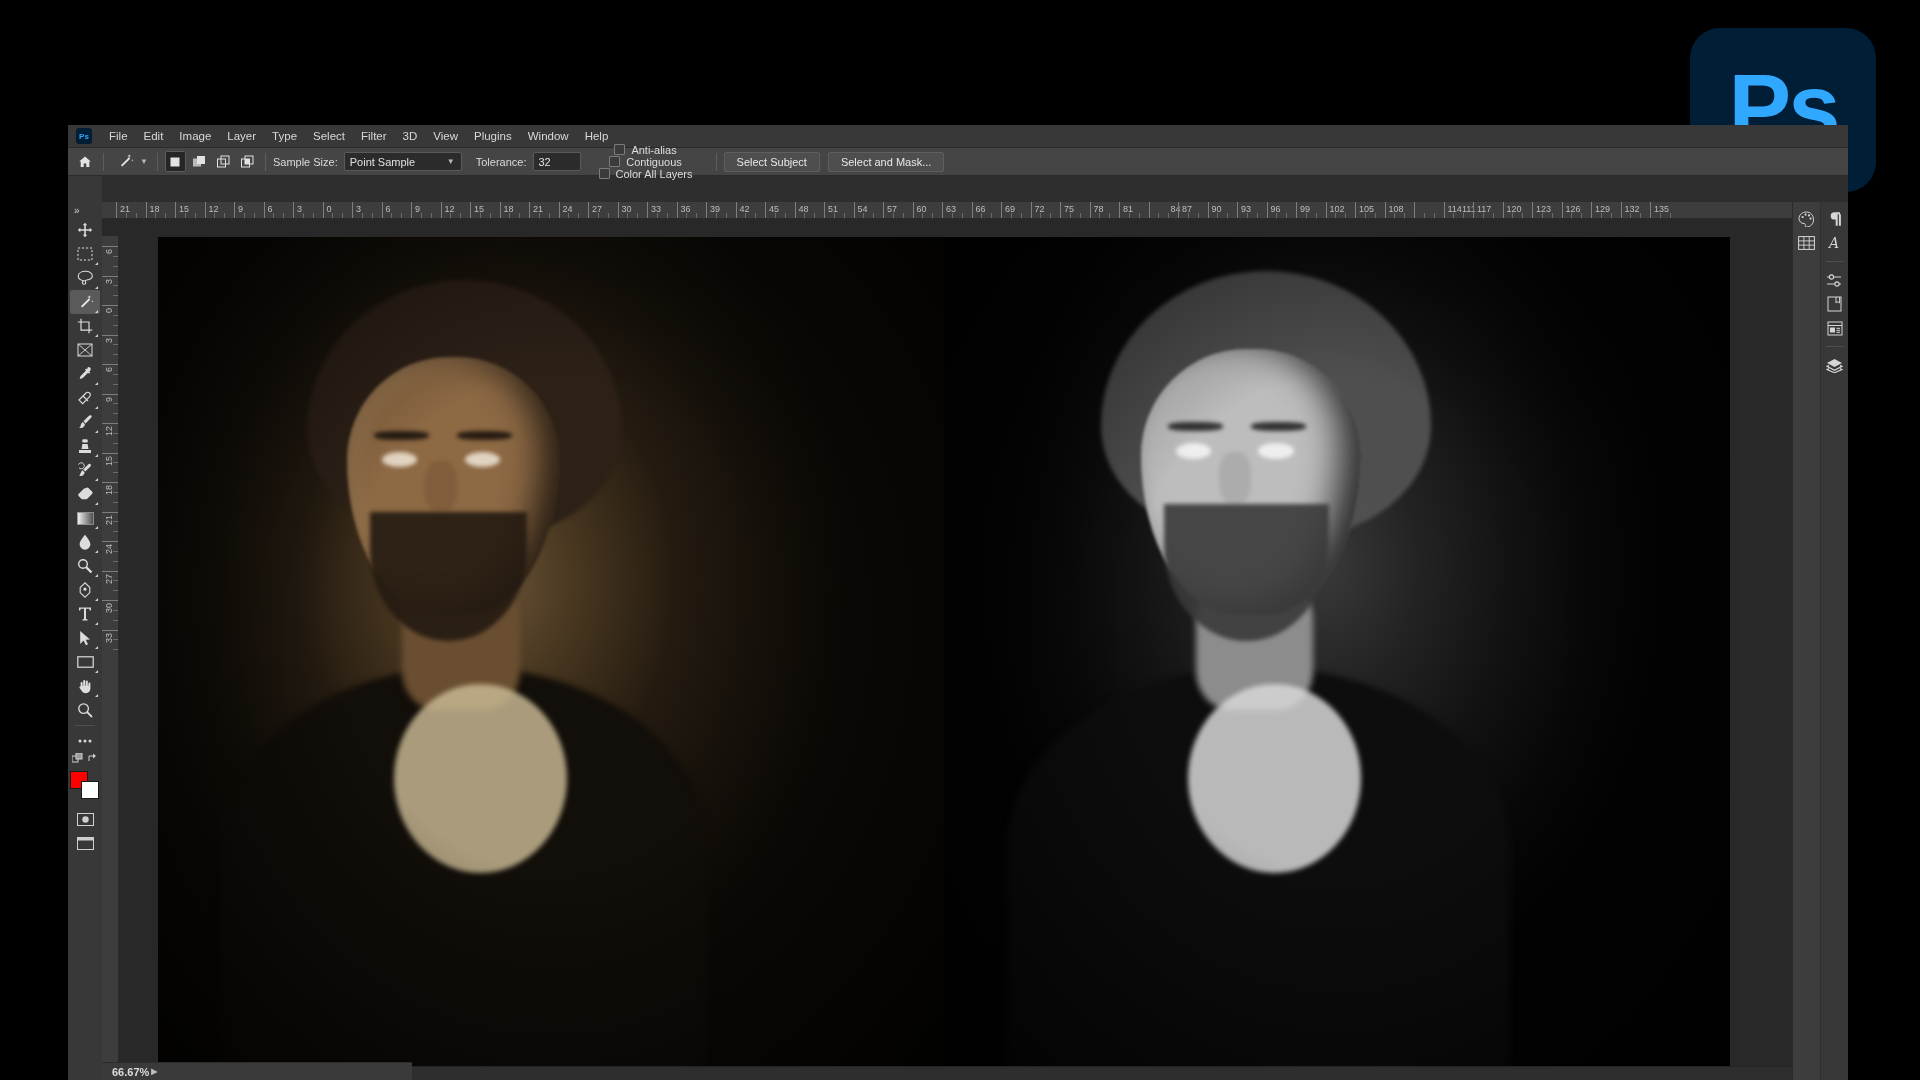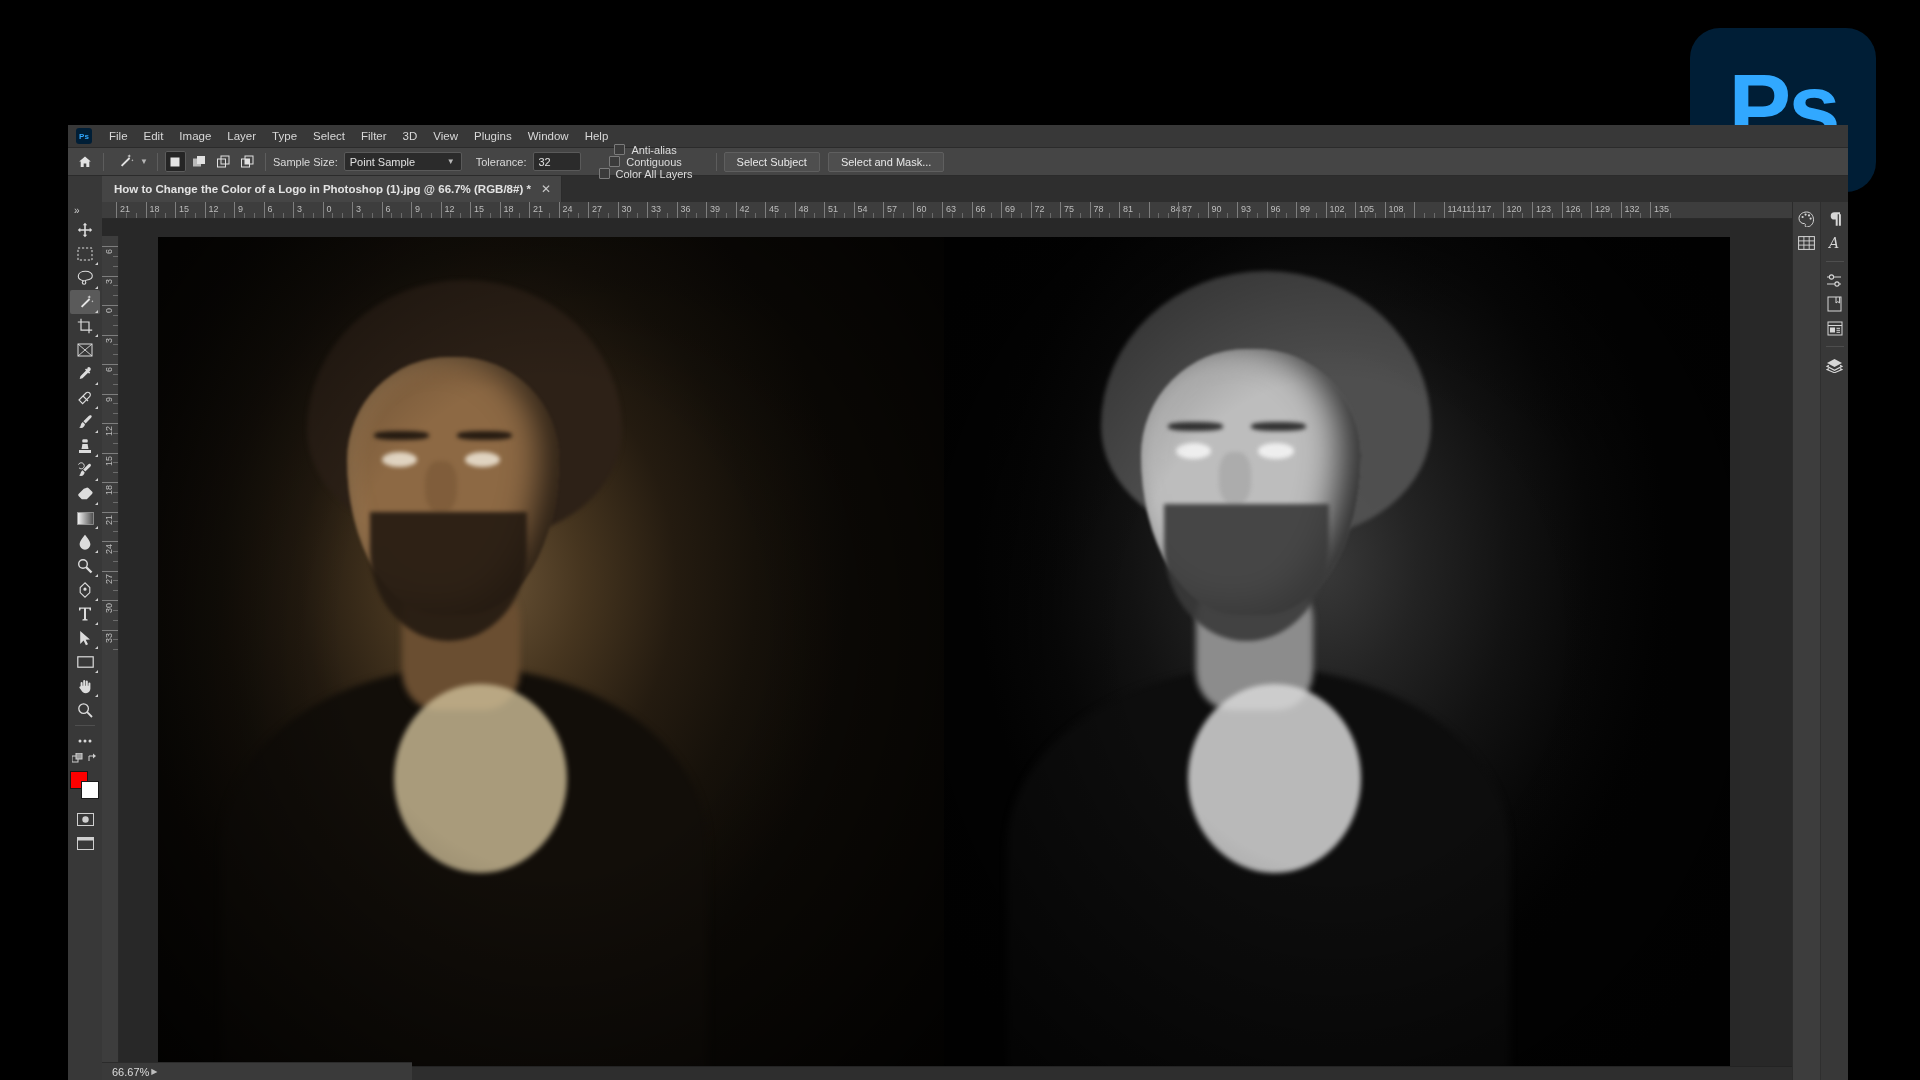--- a/index.html
+++ b/index.html
@@ -387,10 +387,6 @@
 
     <div class="tabbar">
       <div class="gutter"></div>
-      <div class="tab">
-        <span>How to Change the Color of a Logo in Photoshop (1).jpg @ 66.7% (RGB/8#) *</span>
-        <span class="close">✕</span>
-      </div>
     </div>
 
     <div class="ps-body">

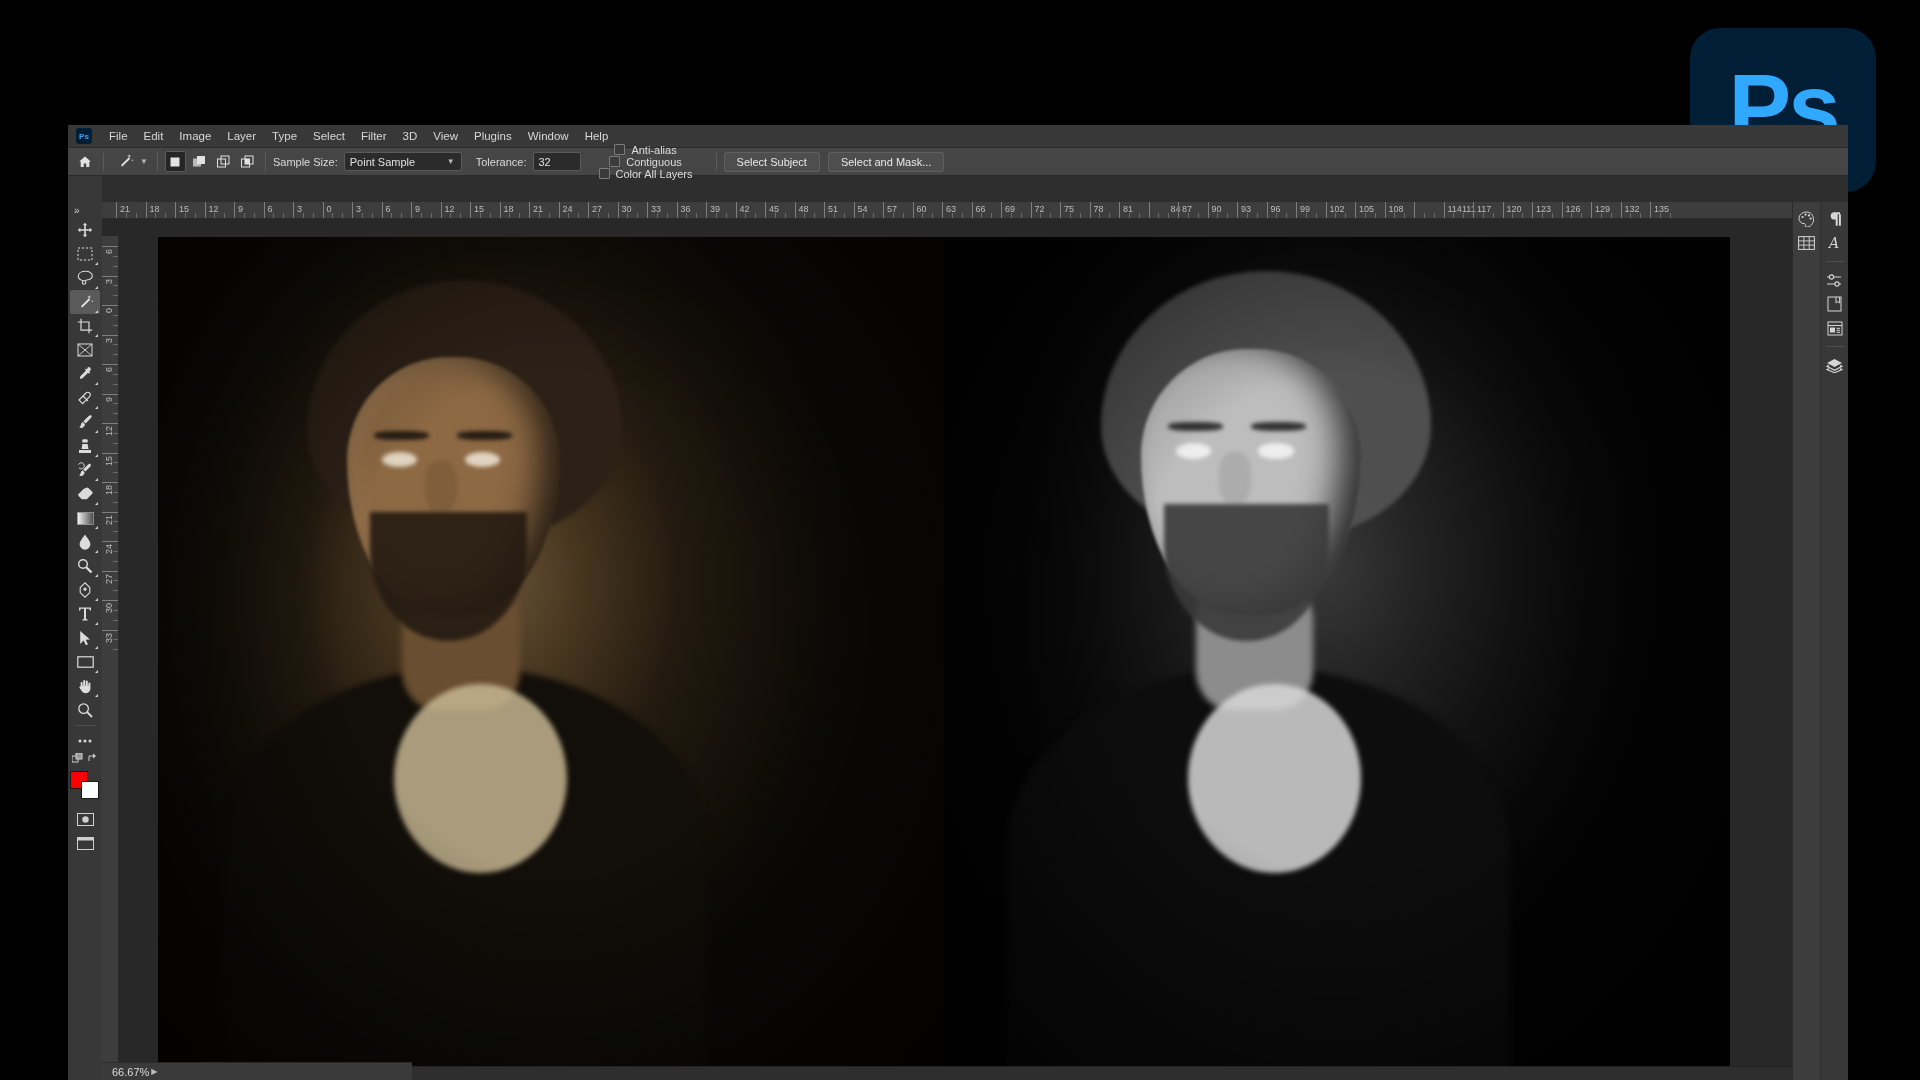--- a/index.html
+++ b/index.html
@@ -257,7 +257,7 @@
   .statusbar {
     position:absolute; left:34px; bottom:0; height:18px; width: 310px;
     background:#3a3a3a; display:flex; align-items:center; gap:2px;
-    padding-left: 10px; z-index:5; border-top:1px solid #2b2b2b;
+    padding-left: 10px; z-index:5; border-top:1px solid #2b2b2b;font-weight:bold;
   }
   .statusbar .zoom { color:#dcdcdc; font-size:11px; }
   .statusbar .chev { color:#bdbdbd; font-size:8px; }

